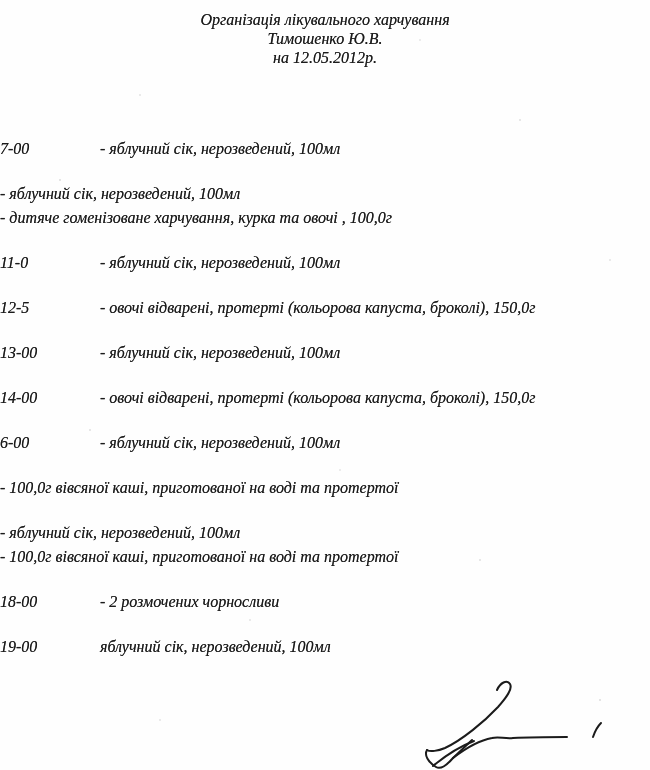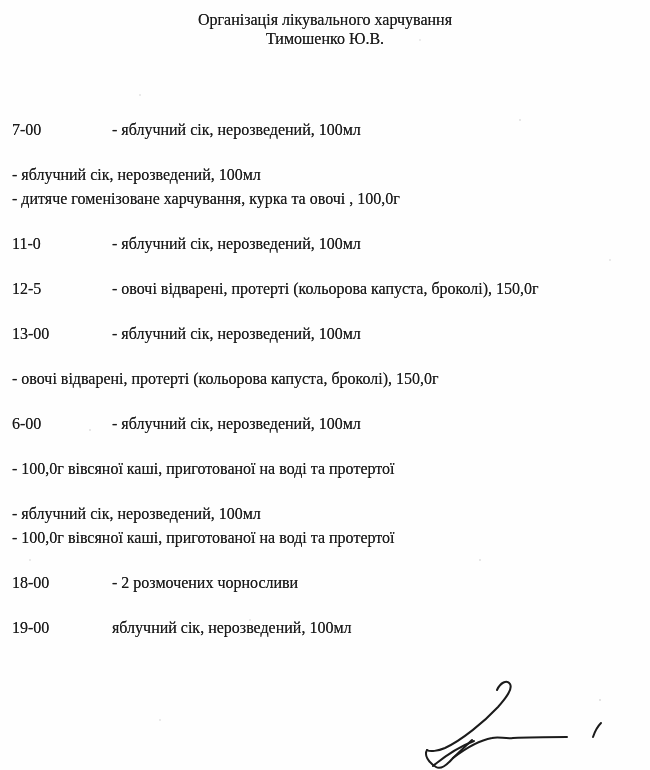--- a/index.html
+++ b/index.html
@@ -33,6 +33,7 @@
     position: relative;
     width: 650px;
     height: 666px;
+    font-style: italic;
   }
   .title-block {
     padding-top: 10px;

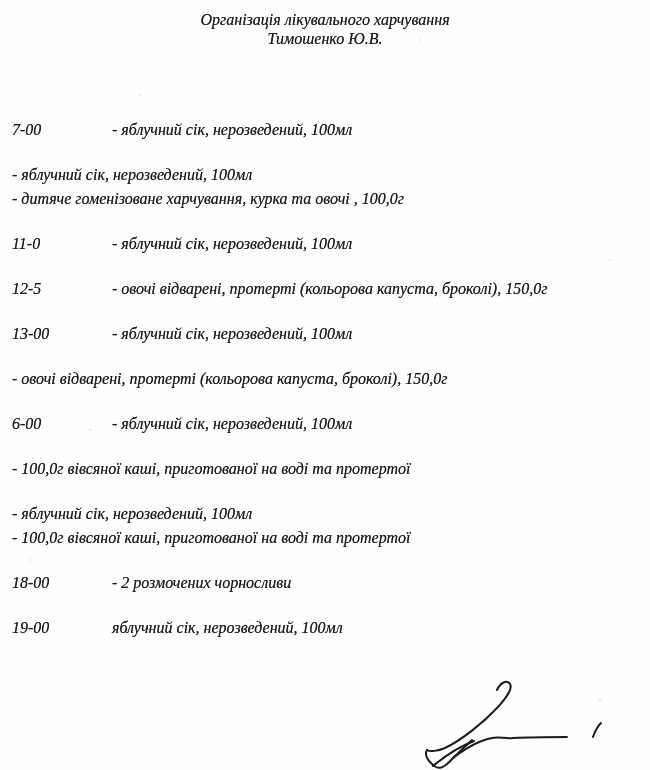--- a/index.html
+++ b/index.html
@@ -83,6 +83,7 @@
   <div class="title-block">
     <div>Організація лікувального харчування</div>
     <div>Тимошенко Ю.В.</div>
+    <div>на 12.05.2012р.</div>
   </div>
 
   <div class="schedule">

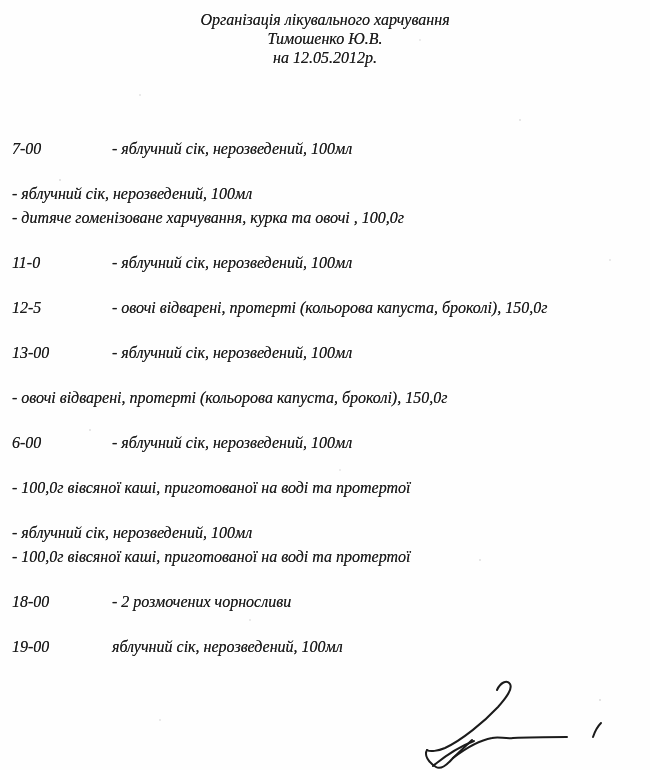--- a/index.html
+++ b/index.html
@@ -44,7 +44,7 @@
   }
   .schedule {
     margin-top: 70px;
-    padding-left: 12px;
+    padding-left: 0;
   }
   .row {
     display: flex;

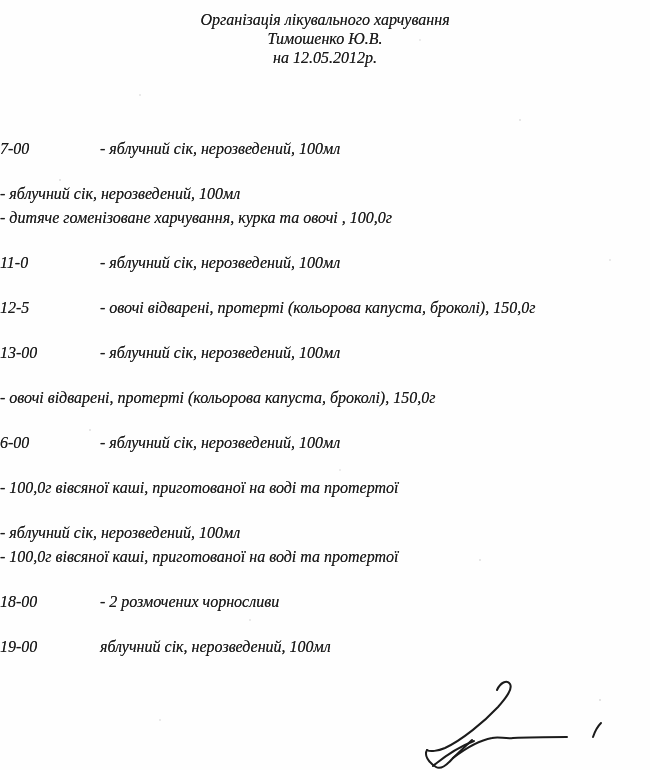--- a/index.html
+++ b/index.html
@@ -123,6 +123,7 @@
     </div>
 
     <div class="row">
+      <div class="time">14-00</div>
       <div class="items">
           <div>- овочі відварені, протерті (кольорова капуста, броколі), 150,0г</div>
         </div>

